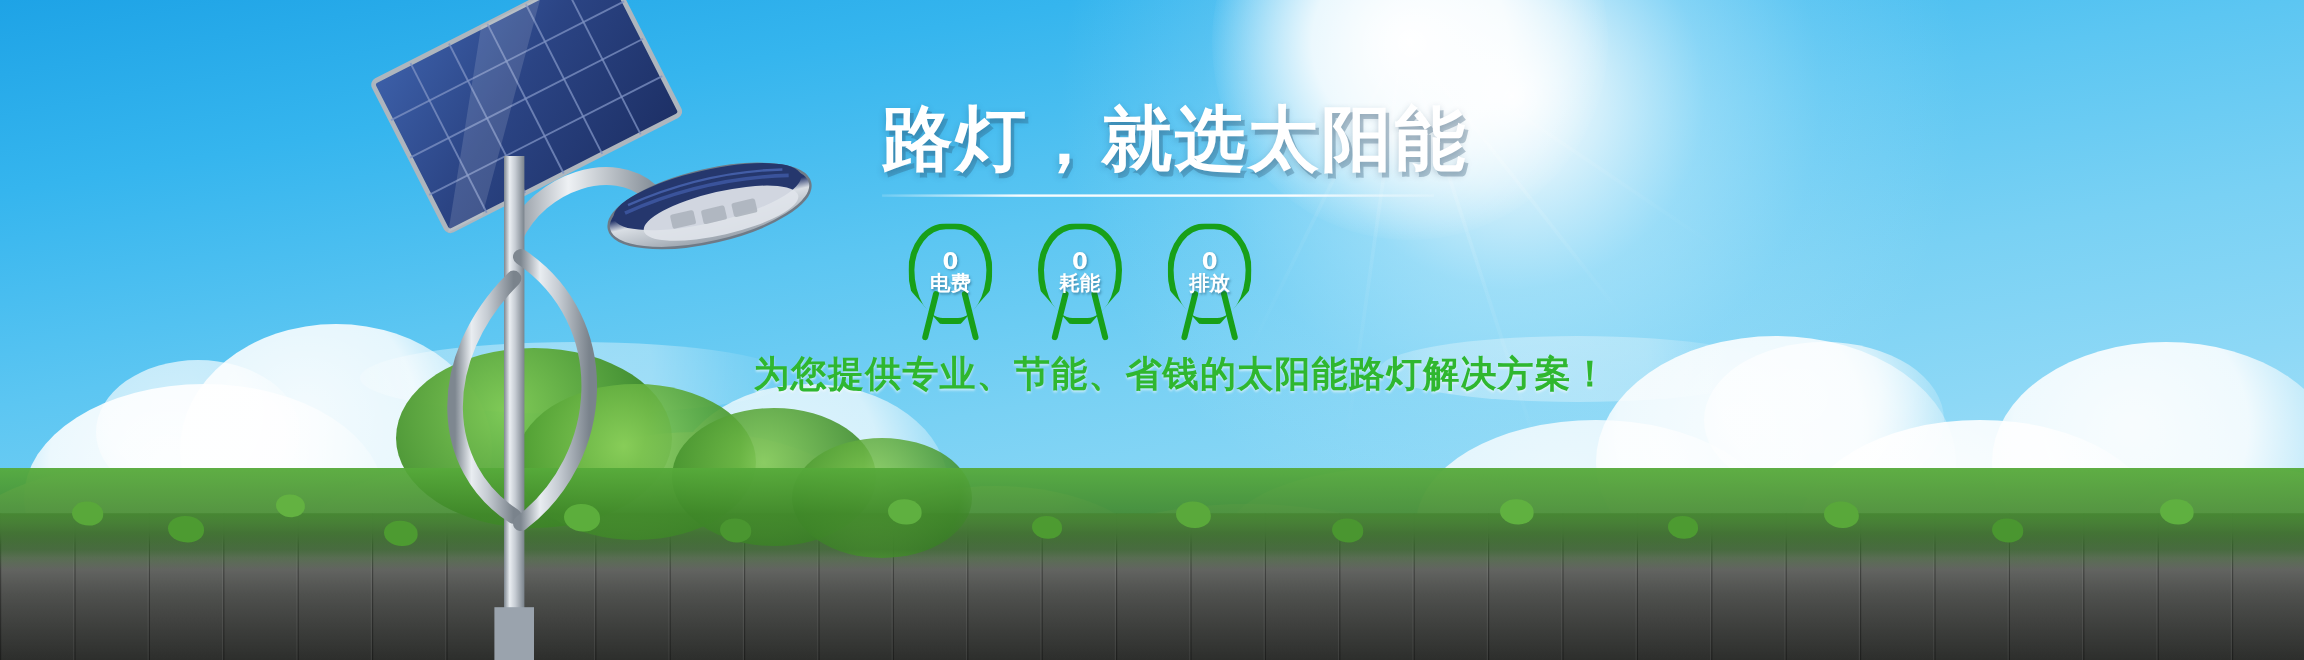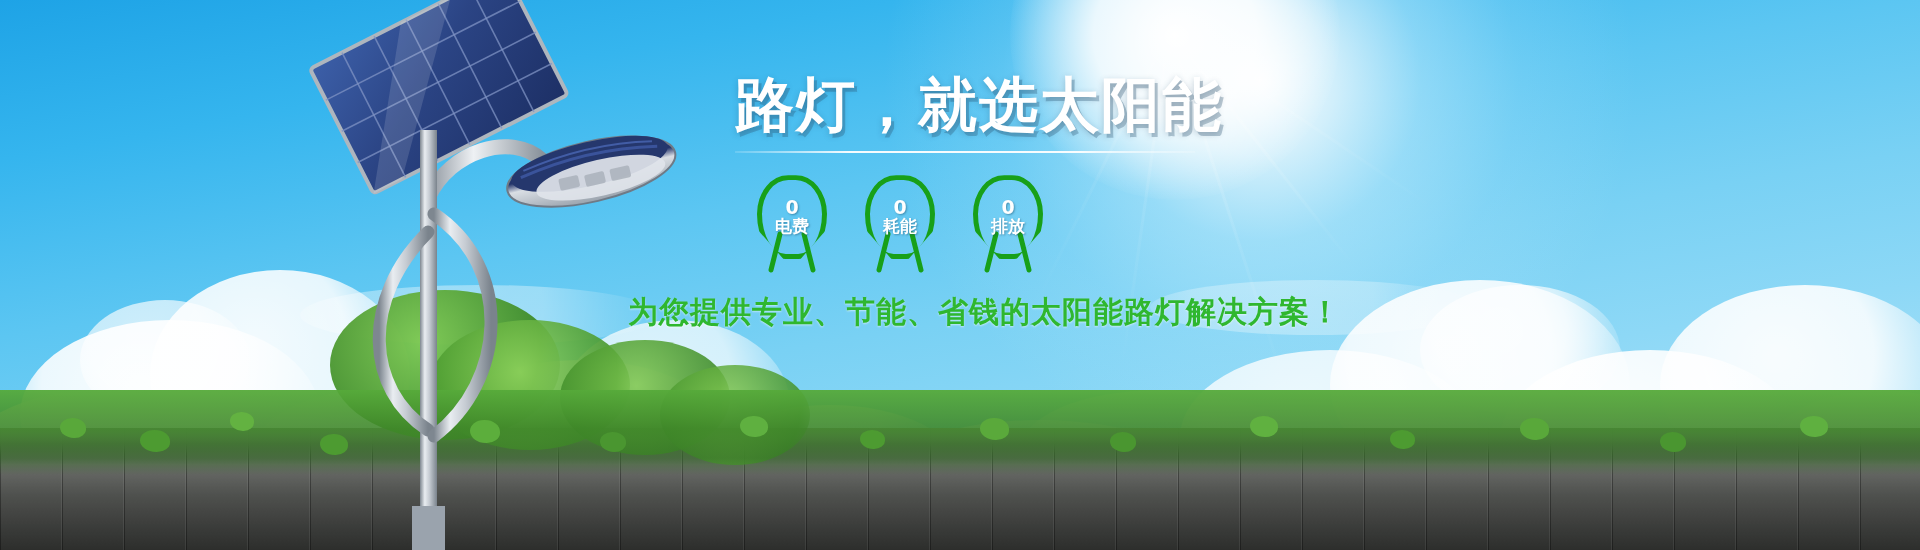--- a/index.html
+++ b/index.html
@@ -40,7 +40,7 @@
   .lamp { position:absolute; left:300px; top:0; width:430px; height:550px; }
 
   
-  .copy { position:absolute; left:735px; top:75px; width:520px; }
+  .copy { position:absolute; left:735px; top:86px; width:520px; }
   .headline { font-size:59px; line-height:1.02; font-weight:bold; color:#ffffff; letter-spacing:2px;
     text-shadow: 3px 4px 0 rgba(40,80,110,.30), 0 2px 6px rgba(20,60,90,.25); white-space:nowrap; }
   .rule { margin-top:16px; width:460px; height:2px; background:linear-gradient(90deg, rgba(255,255,255,.15), rgba(255,255,255,.95) 25%, rgba(255,255,255,.95) 75%, rgba(255,255,255,.15)); }

